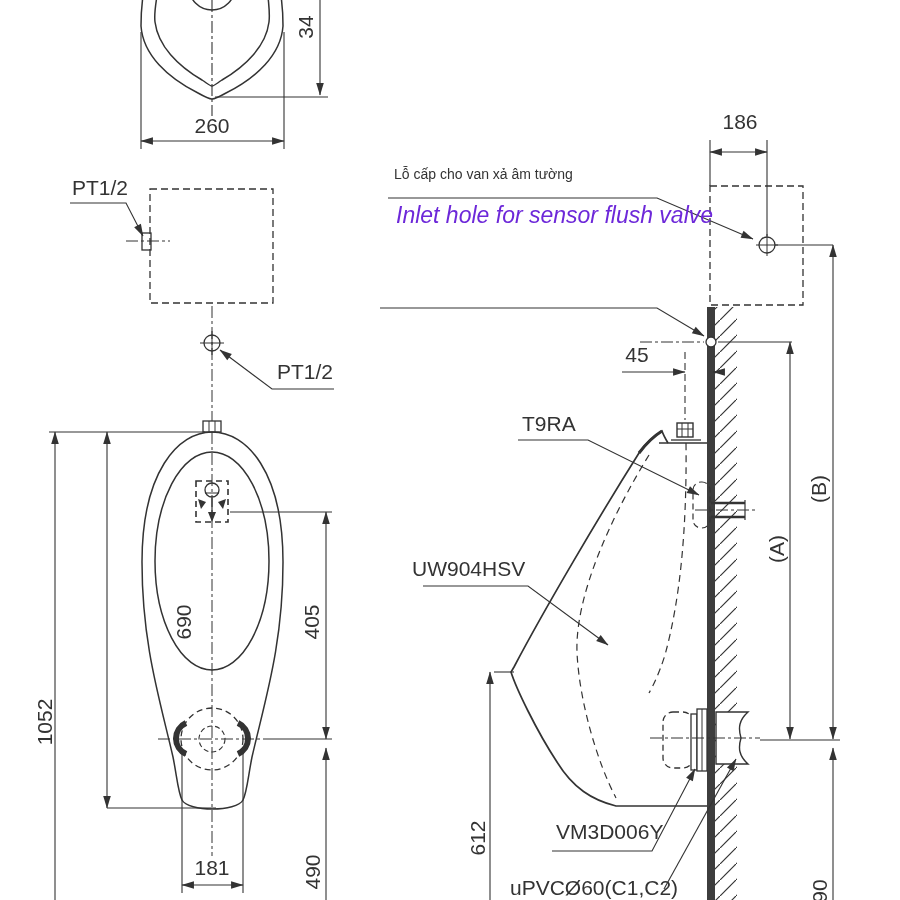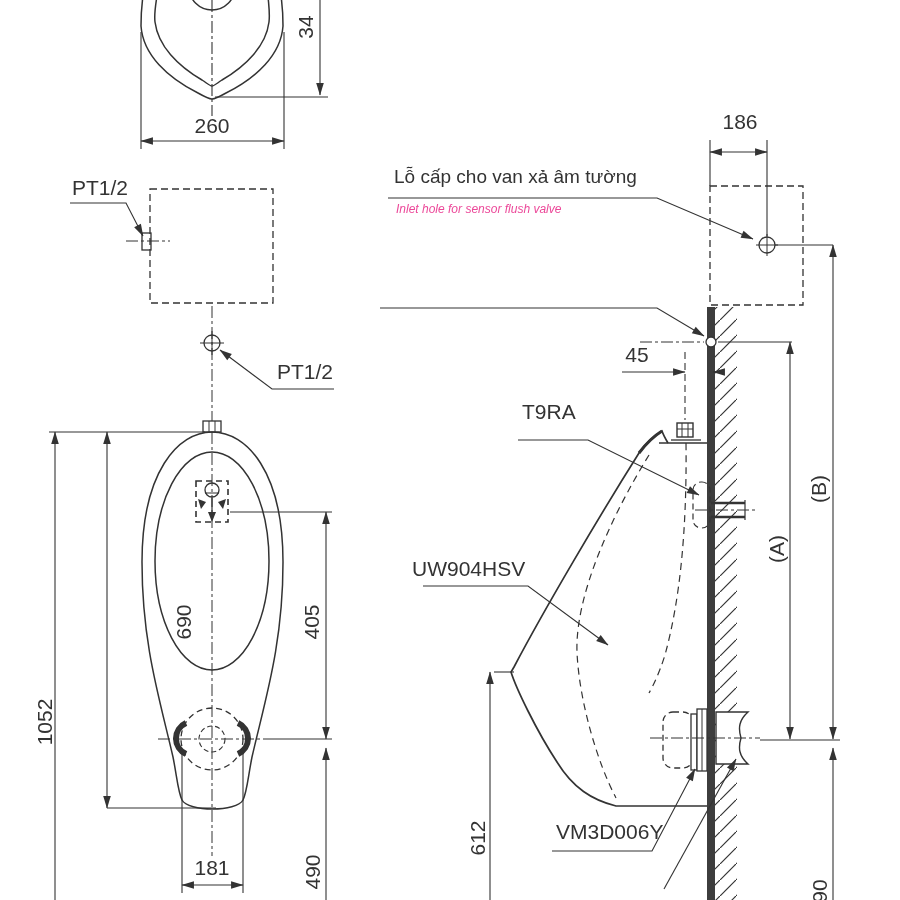--- a/index.html
+++ b/index.html
@@ -9,7 +9,7 @@
   .lbl{position:absolute;white-space:nowrap;font-size:21px;color:#333;}
   .ctr{transform:translate(-50%,-50%);}
   .rot{transform:translate(-50%,-50%) rotate(-90deg);}
-  .note-vi{position:absolute;white-space:nowrap;font-size:19px;color:#333;}
+  .note-vi{position:absolute;white-space:nowrap;font-size:14px;color:#333;}
   .note-en{position:absolute;white-space:nowrap;font-size:12px;font-style:italic;color:#ec4899;}
 </style>
 </head>

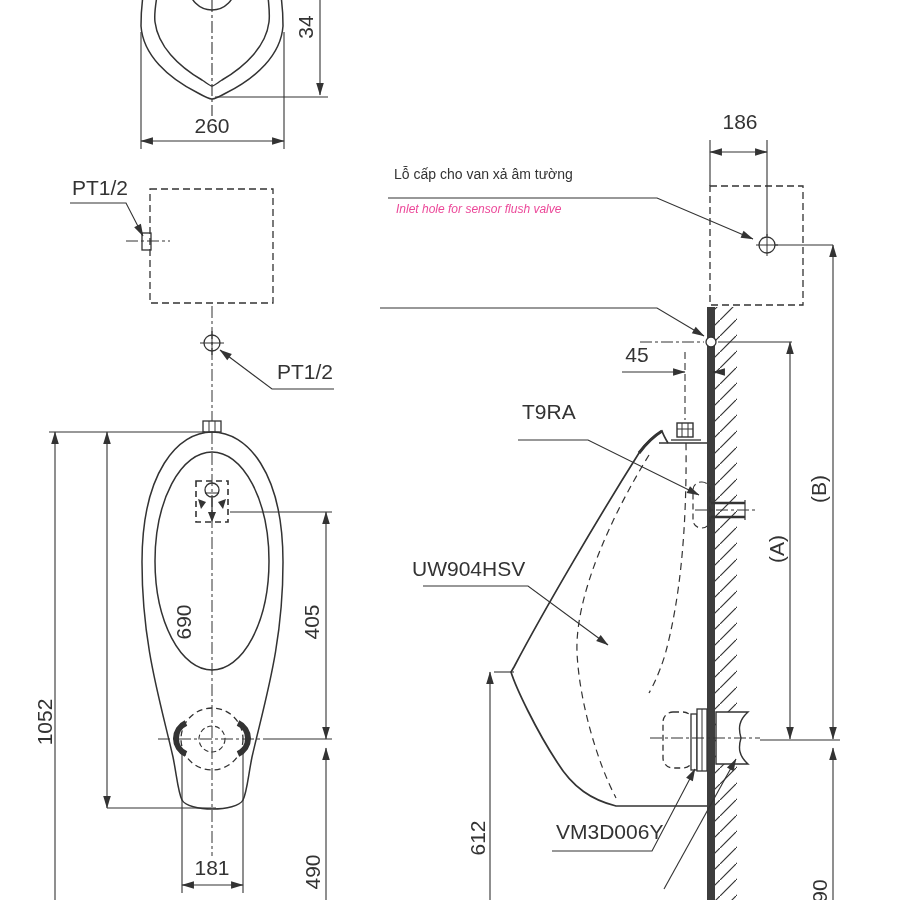--- a/index.html
+++ b/index.html
@@ -10,7 +10,7 @@
   .ctr{transform:translate(-50%,-50%);}
   .rot{transform:translate(-50%,-50%) rotate(-90deg);}
   .note-vi{position:absolute;white-space:nowrap;font-size:14px;color:#333;}
-  .note-en{position:absolute;white-space:nowrap;font-size:12px;font-style:italic;color:#ec4899;}
+  .note-en{position:absolute;white-space:nowrap;font-size:23px;font-style:italic;color:#6d28d9;}
 </style>
 </head>
 <body>

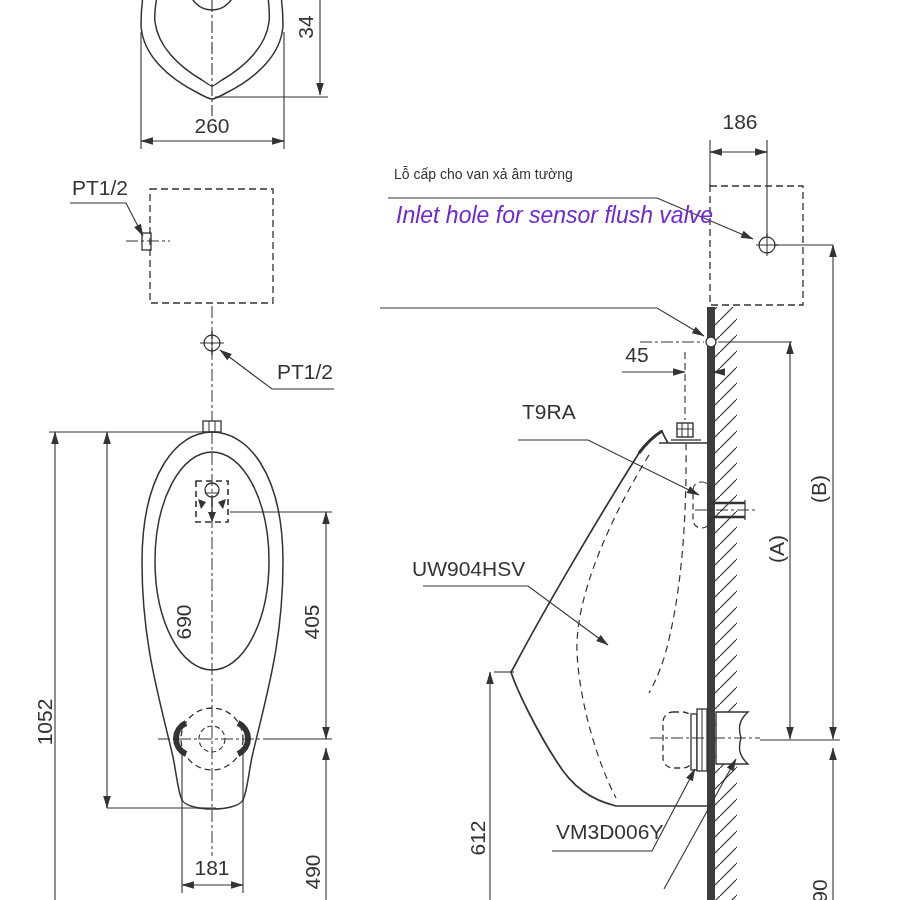--- a/index.html
+++ b/index.html
@@ -162,7 +162,7 @@
 
 <div class="lbl" style="left:72px;top:176px">PT1/2</div>
 <div class="lbl" style="left:277px;top:360px">PT1/2</div>
-<div class="lbl" style="left:522px;top:400px">T9RA</div>
+<div class="lbl" style="left:522px;top:412px">T9RA</div>
 <div class="lbl" style="left:412px;top:557px">UW904HSV</div>
 <div class="lbl" style="left:556px;top:820px">VM3D006Y</div>
 

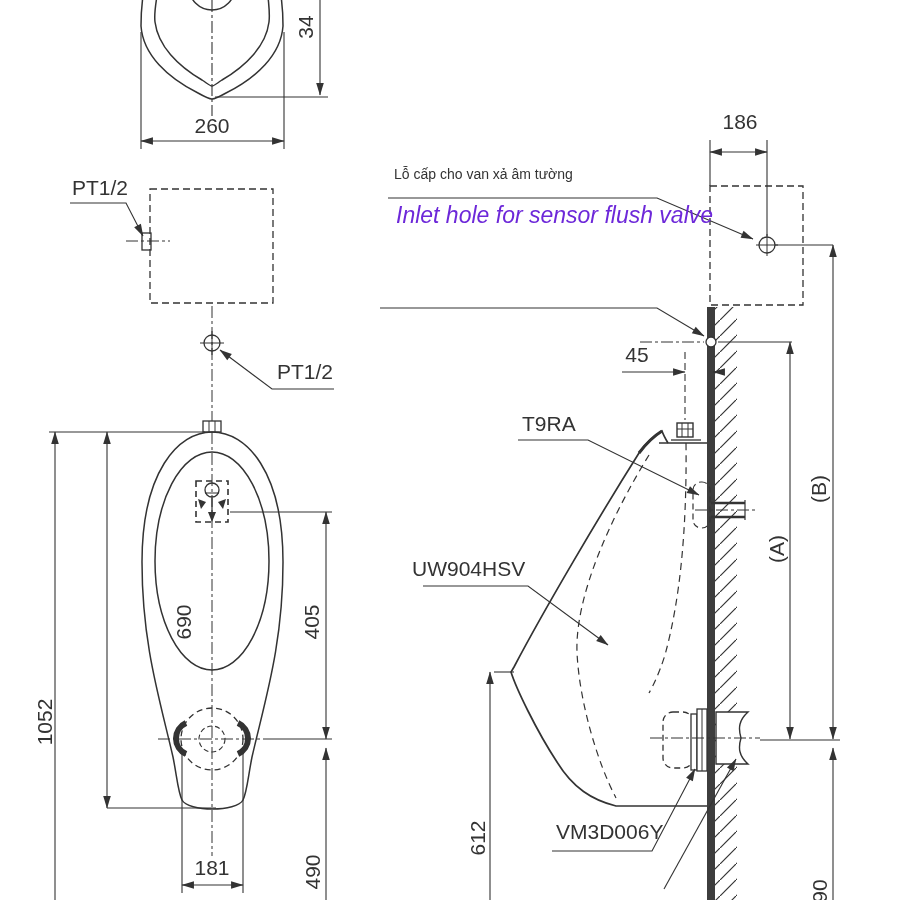--- a/index.html
+++ b/index.html
@@ -165,6 +165,7 @@
 <div class="lbl" style="left:522px;top:412px">T9RA</div>
 <div class="lbl" style="left:412px;top:557px">UW904HSV</div>
 <div class="lbl" style="left:556px;top:820px">VM3D006Y</div>
+<div class="lbl" style="left:510px;top:876px">uPVCØ60(C1,C2)</div>
 
 <div class="note-vi" style="left:394px;top:166px">Lỗ cấp cho van xả âm tường</div>
 <div class="note-en" style="left:396px;top:202px">Inlet hole for sensor flush valve</div>

